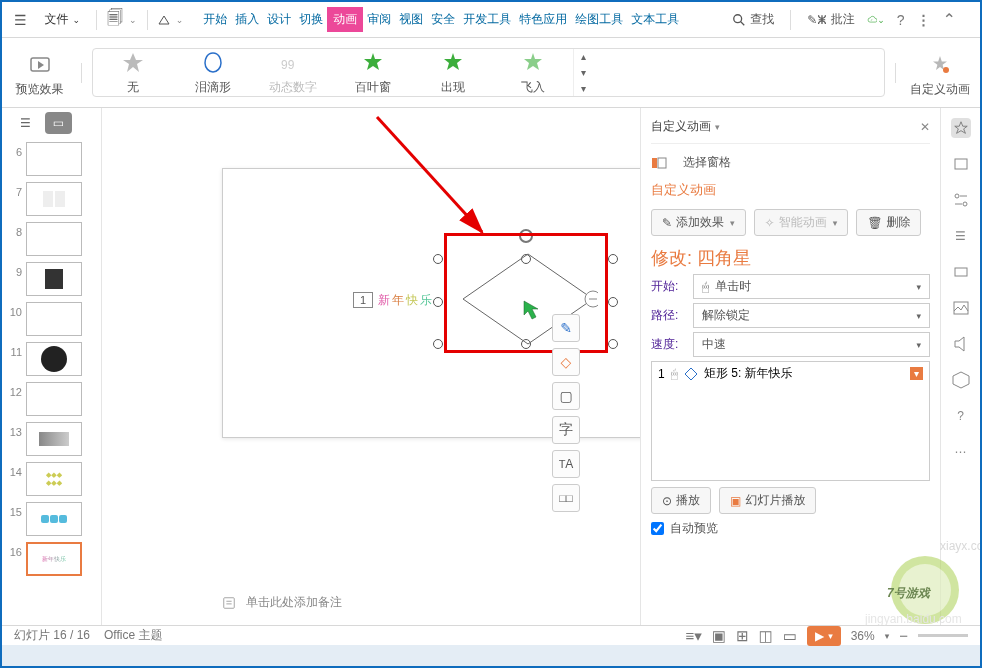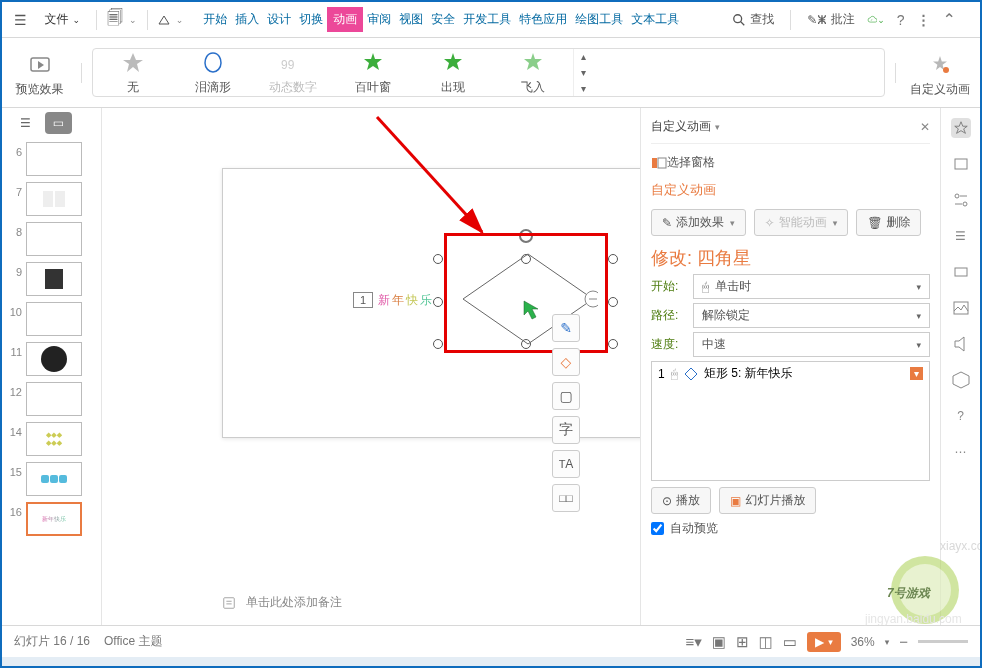--- a/index.html
+++ b/index.html
@@ -63,7 +63,7 @@
 .panel-title { display: flex; align-items: center; padding: 4px 0 8px; color: #444; border-bottom: 1px solid #eee; }
 .panel-close { margin-left: auto; color: #888; cursor: pointer; }
 .panel-btn-row { display: flex; align-items: center; margin: 10px 0; gap: 8px; }
-.sel-pane { color: #555; display: flex; align-items: center; gap: 0; }
+.sel-pane { color: #555; display: flex; align-items: center; gap: 16px; }
 .p-heading { color: #e97b41; font-size: 13px; margin: 8px 0 6px; }
 .btn { border: 1px solid #ccc; border-radius: 3px; background: #f7f7f7; padding: 4px 10px; display: flex; align-items: center; gap: 4px; font-size: 12px; color: #555; cursor: pointer; }
 .btn.dim { color: #bbb; }

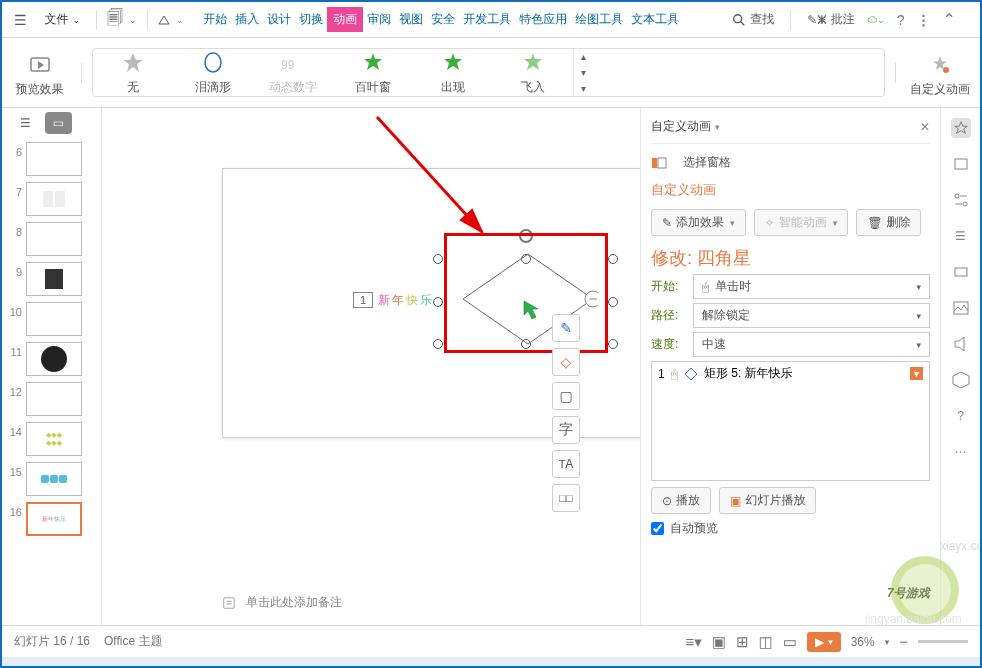--- a/index.html
+++ b/index.html
@@ -69,7 +69,7 @@
 .btn.dim { color: #bbb; }
 .btn .caret { font-size: 9px; color: #888; margin-left: 2px; }
 .field-row { display: flex; align-items: center; margin: 4px 0; gap: 6px; }
-.field-lbl { width: 36px; color: #4d7c0f; }
+.field-lbl { width: 36px; color: #4c1d95; }
 .field-val { flex: 1; border: 1px solid #ccc; background: #fff; padding: 3px 8px; display: flex; align-items: center; gap: 6px; font-size: 12px; color: #555; }
 .field-val .caret { margin-left: auto; font-size: 9px; color: #666; }
 .mod-title { color: #e97b41; font-size: 18px; margin: 10px 0 4px; }

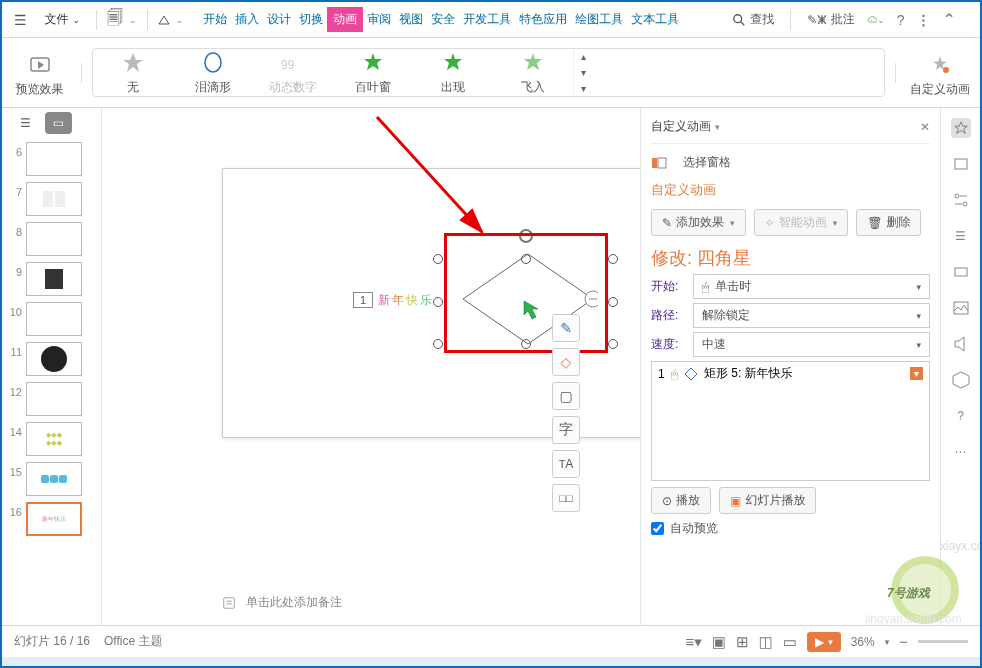--- a/index.html
+++ b/index.html
@@ -269,6 +269,12 @@
           <div class="thumb"></div>
         </div>
         <div class="slide-row">
+          <span class="slide-num">13</span>
+          <div class="thumb">
+            <div style="width:30px;height:14px;background:linear-gradient(90deg,#888,#ccc);margin:auto"></div>
+          </div>
+        </div>
+        <div class="slide-row">
           <span class="slide-num">14</span>
           <div class="thumb">
             <div style="font-size:7px;color:#cc5;line-height:8px;padding:2px">◆◆◆<br>◆◆◆</div>

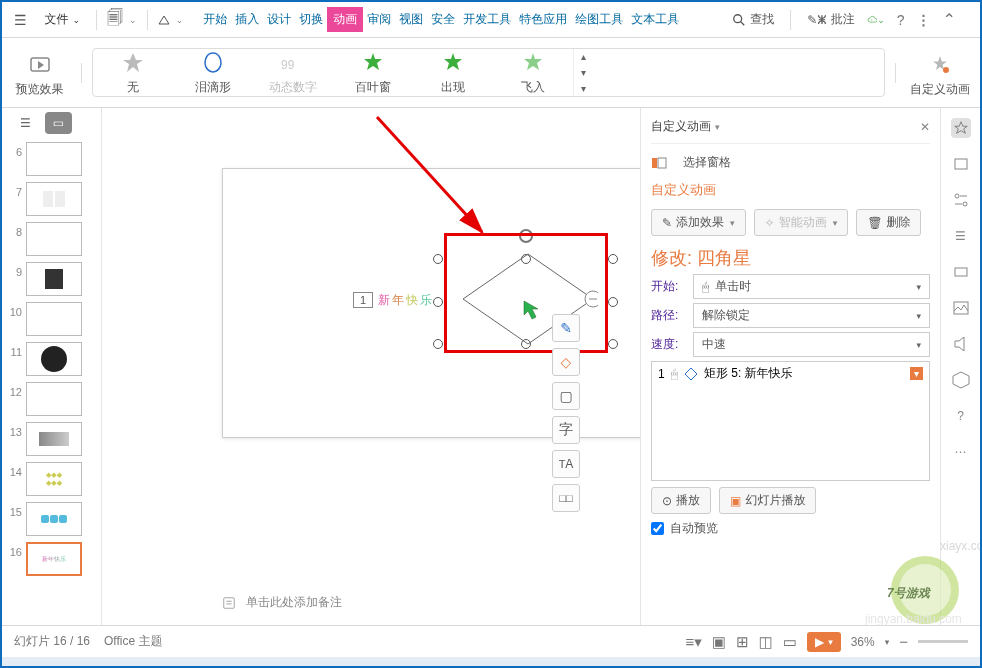--- a/index.html
+++ b/index.html
@@ -83,7 +83,7 @@
 .right-rail { width: 40px; border-left: 1px solid #e5e5e5; background: #fff; display: flex; flex-direction: column; align-items: center; gap: 16px; padding-top: 10px; }
 .rail-ic { width: 20px; height: 20px; color: #888; display: flex; align-items: center; justify-content: center; }
 .rail-ic.active { background: #e0e0e0; border-radius: 4px; padding: 2px; }
-.statusbar { height: 32px; background: #fff; border-top: 1px solid #d8d8d8; display: flex; align-items: center; padding: 0 12px; gap: 14px; font-size: 12px; color: #777; }
+.statusbar { height: 20px; background: #fff; border-top: 1px solid #d8d8d8; display: flex; align-items: center; padding: 0 12px; gap: 14px; font-size: 12px; color: #777; }
 .sb-right { margin-left: auto; display: flex; align-items: center; gap: 10px; }
 .sb-ic { color: #777; font-size: 15px; }
 .play-btn-sb { background: #e97b41; color: #fff; padding: 3px 8px; border-radius: 3px; display: flex; align-items: center; gap: 4px; }

